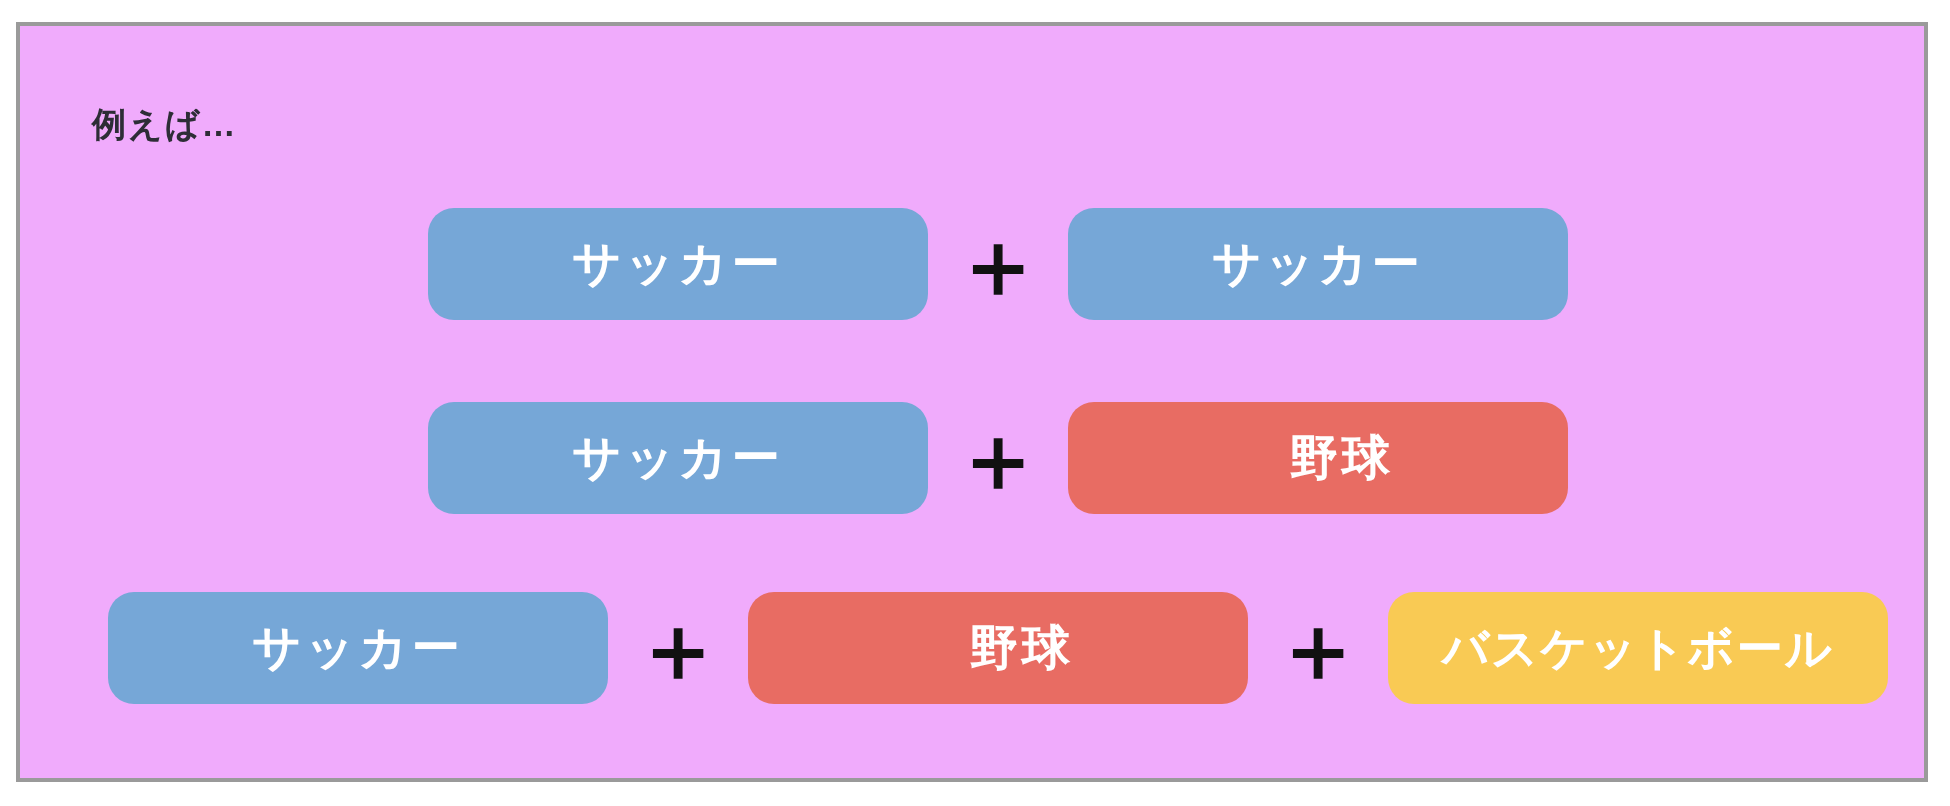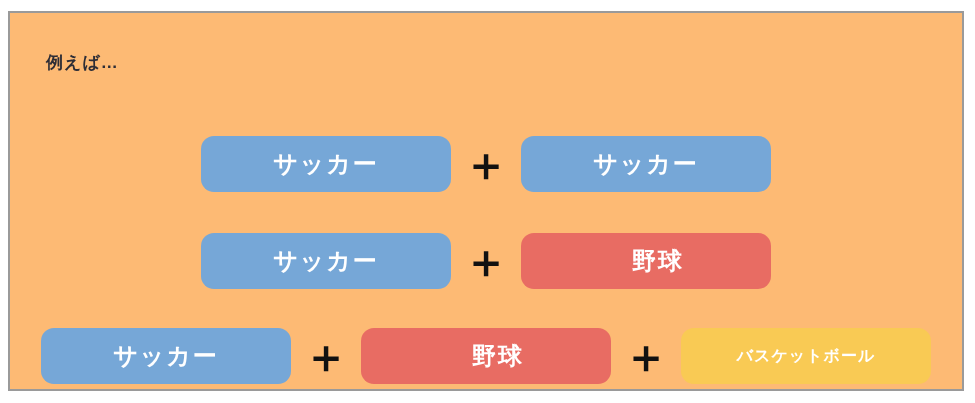--- a/index.html
+++ b/index.html
@@ -22,7 +22,7 @@
     height: 380px;
     box-sizing: border-box;
     border: 2px solid var(--frame_border, #9a9a9a);
-    background: #fdba74;
+    background: #f0abfc;
   }
   .example-label {
     position: absolute;

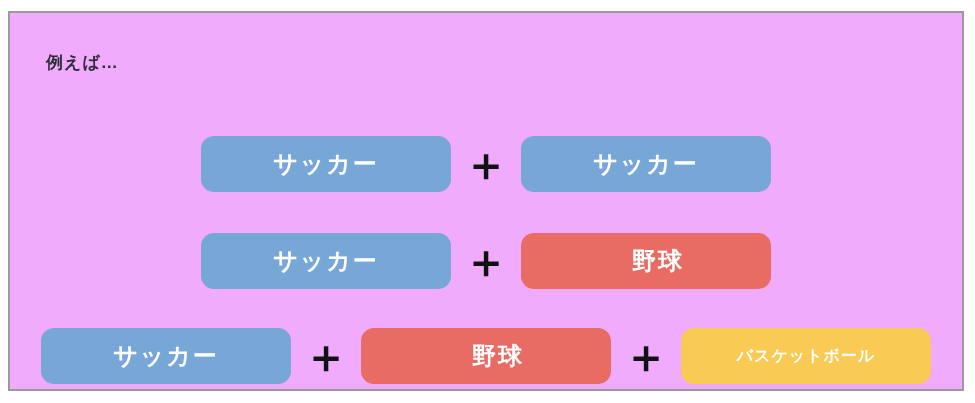--- a/index.html
+++ b/index.html
@@ -35,11 +35,10 @@
   }
   .row {
     position: absolute;
-    left: 0;
+    left: 13px;
     width: 100%;
     display: flex;
     justify-content: center;
-    margin-top: 32px;
   }
   .row-1 { top: 91px; }
   .row-2 { top: 188px; }

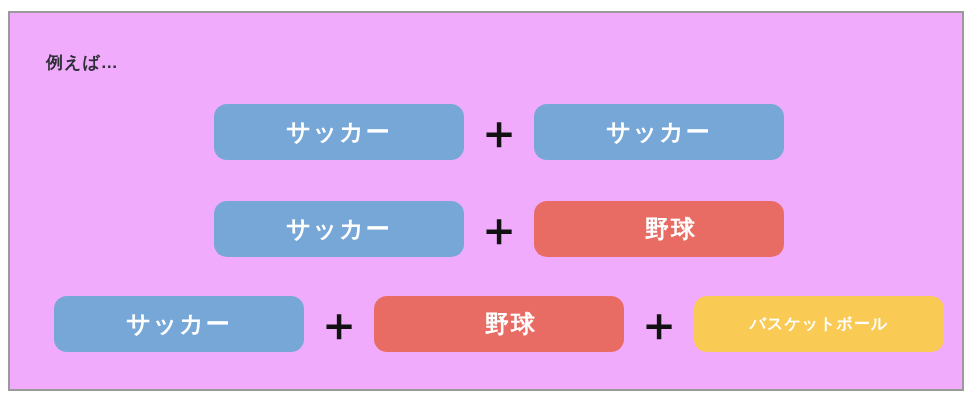--- a/index.html
+++ b/index.html
@@ -60,7 +60,7 @@
   .chip-blue   { background: var(--blue,   #76a7d7); }
   .chip-red    { background: var(--red,    #e86c63); padding-left: 24px; }
   .chip-yellow { background: var(--yellow, #f9ca54); }
-  .chip-yellow { font-size: 16px; letter-spacing: 1px; }
+  .chip-yellow { font-size: 23px; letter-spacing: 1px; }
   .plus {
     width: 70px;
     text-align: center;

